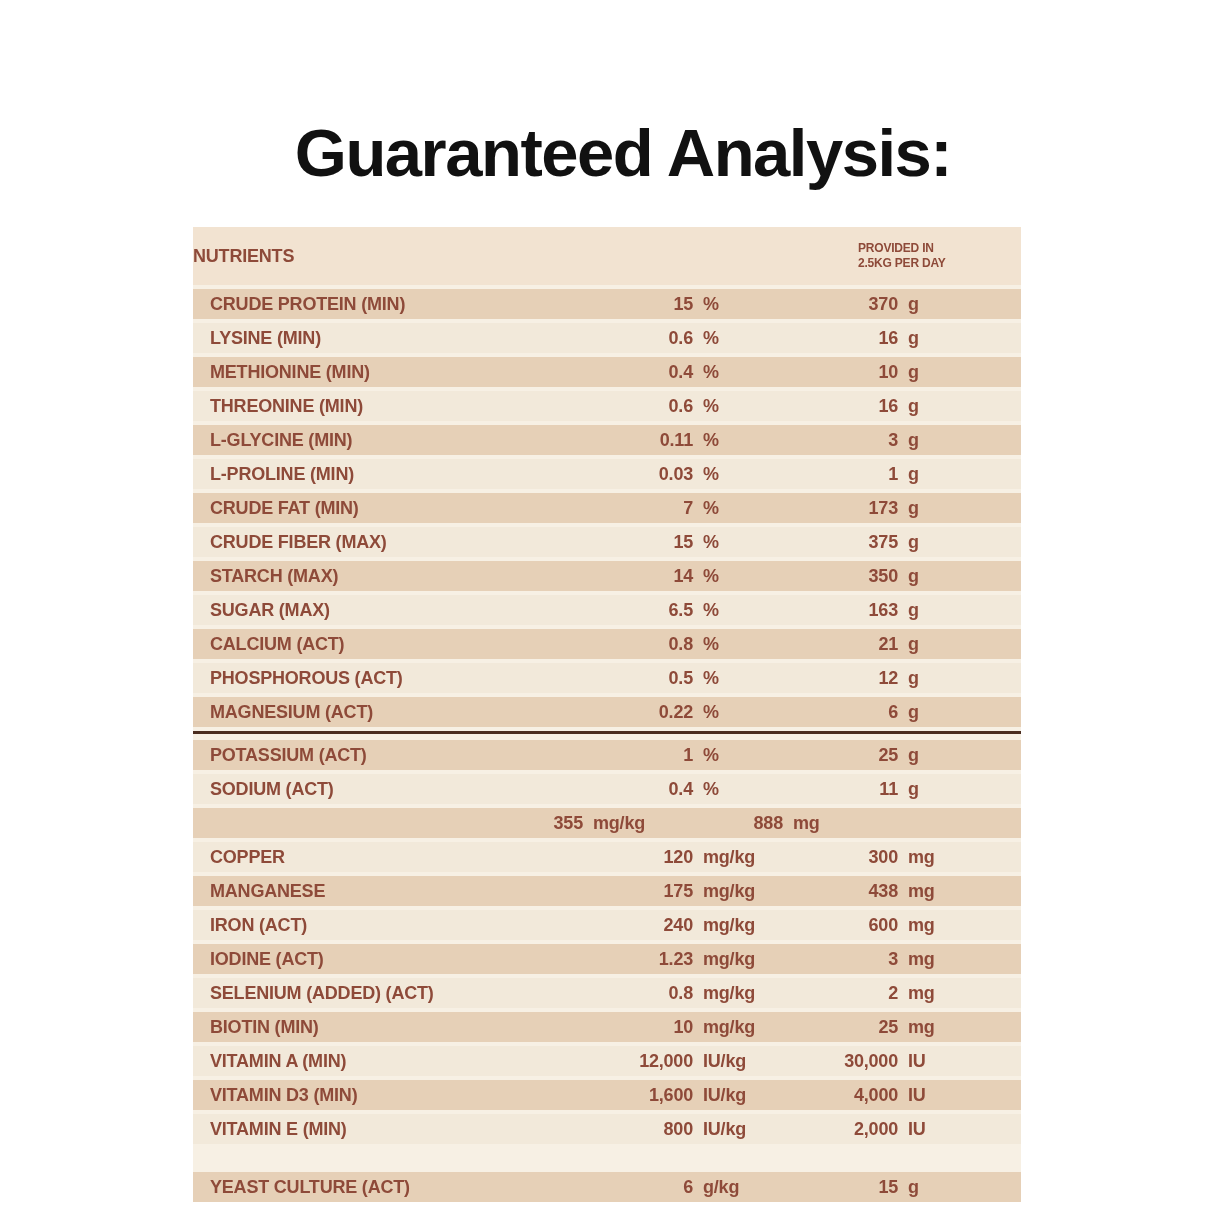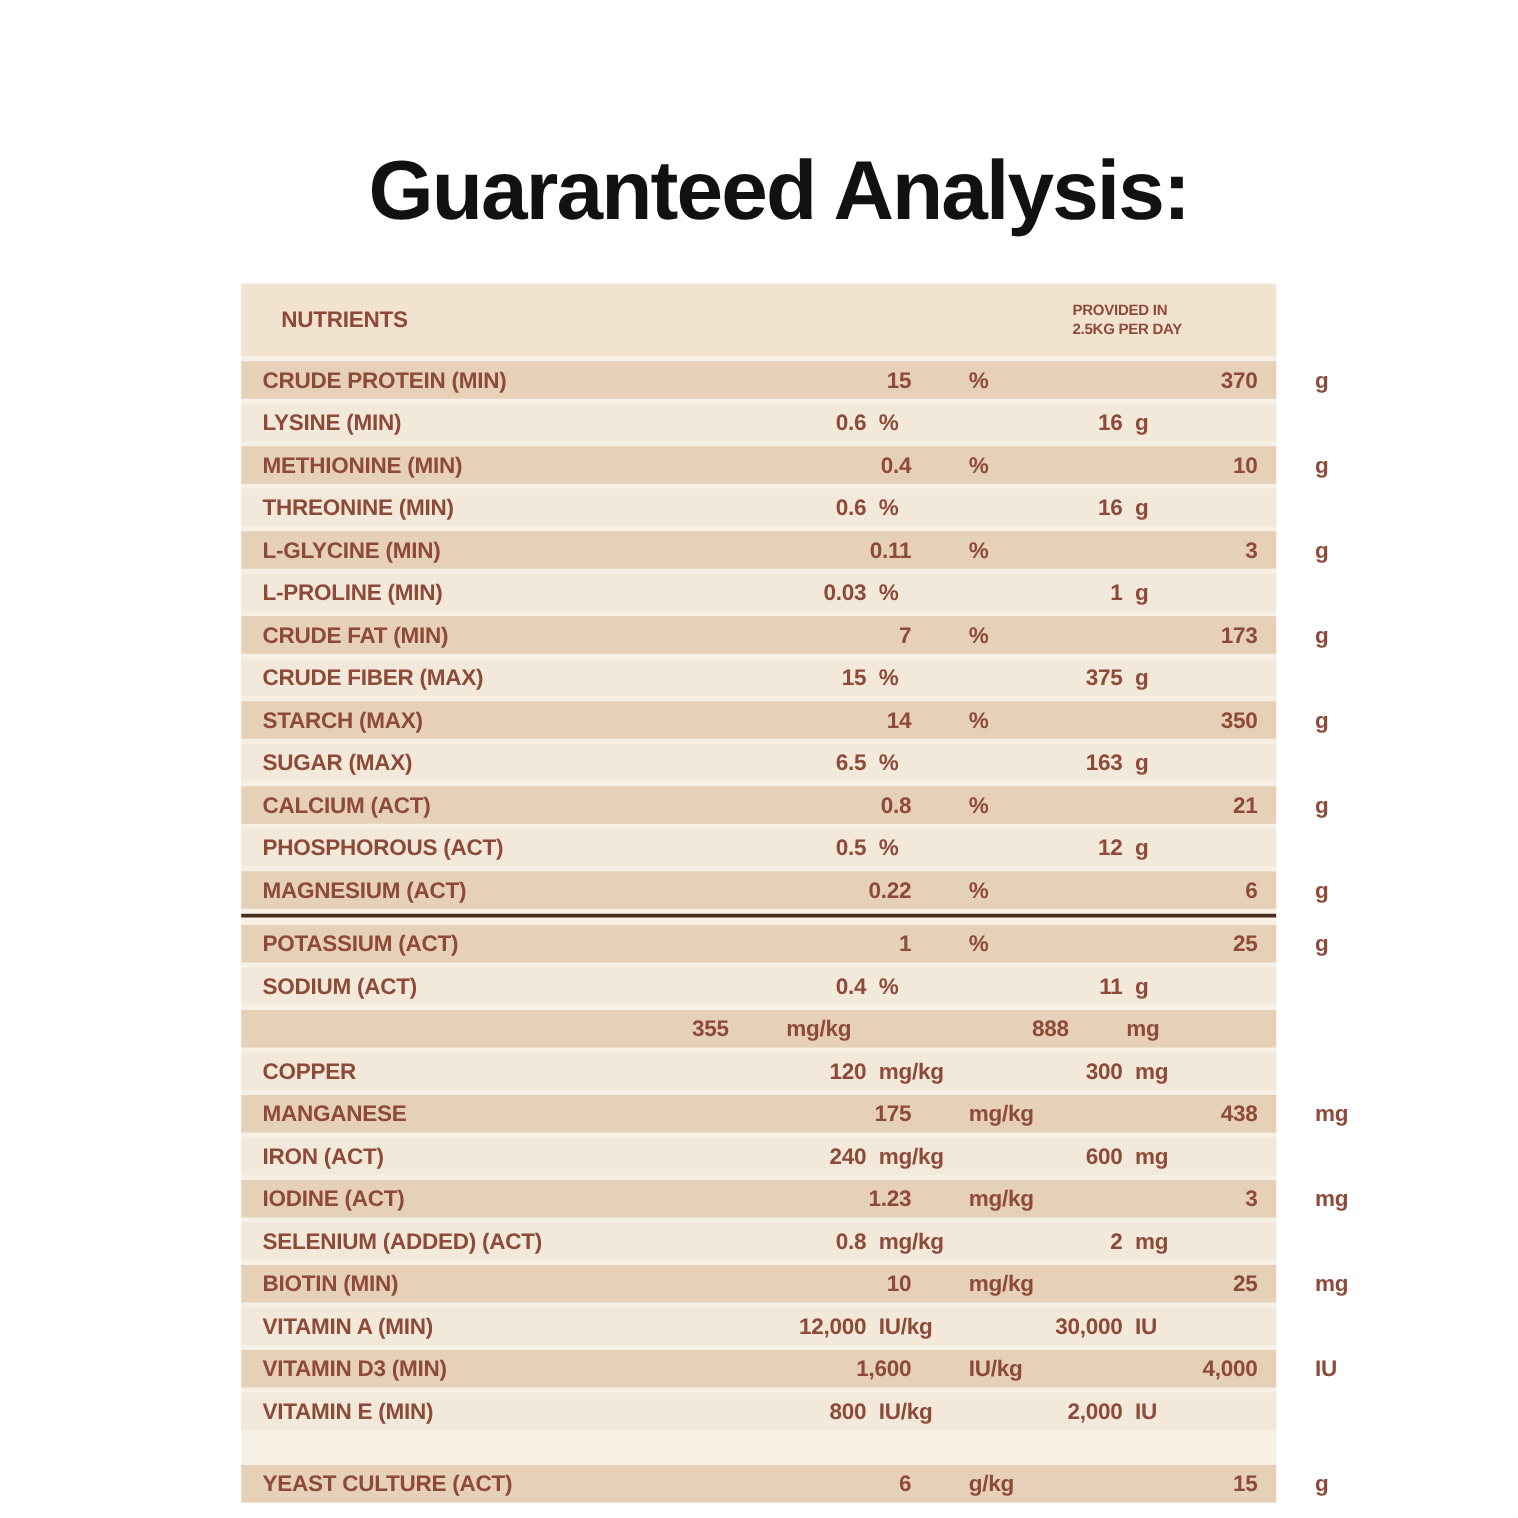--- a/index.html
+++ b/index.html
@@ -44,7 +44,7 @@
   }
   .ga-header .col1-head {
     position: absolute;
-    left: 32px;
+    left: 0;
     top: 50%;
     transform: translateY(-50%);
     font-size: 18px;

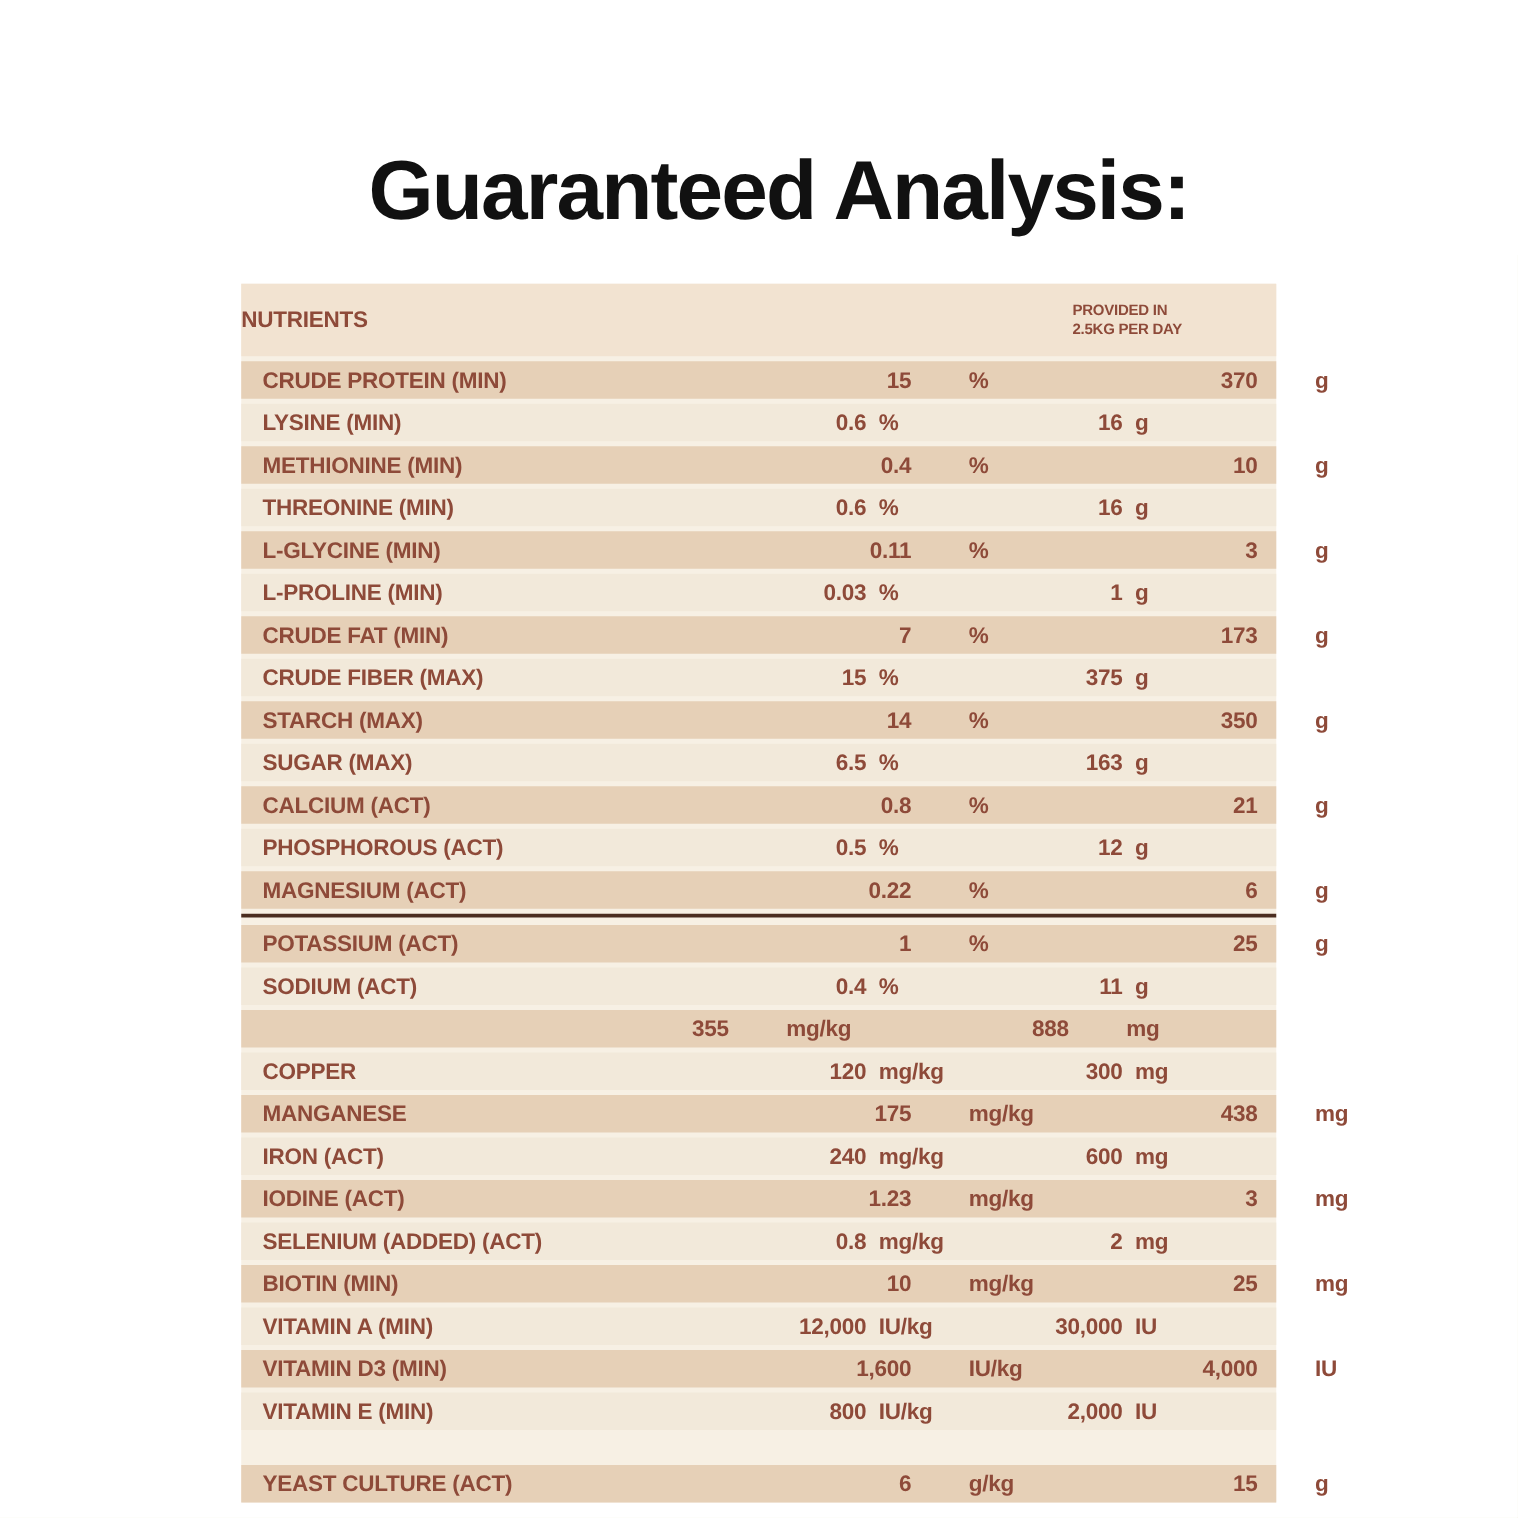--- a/index.html
+++ b/index.html
@@ -71,7 +71,7 @@
     font-weight: 700;
   }
   .ga-row:last-child { margin-bottom: 0; margin-top: 28px; }
-  .ga-row.dark  { background: var(--row-dark, #e6d0b7); gap: 36px; }
+  .ga-row.dark  { background: var(--row-dark, #e6d0b7); }
   .ga-row.light { background: var(--row-light, #f2e9da); }
   .cell-label { text-align: left; white-space: nowrap; }
   .cell-num   { text-align: right; white-space: nowrap; }

